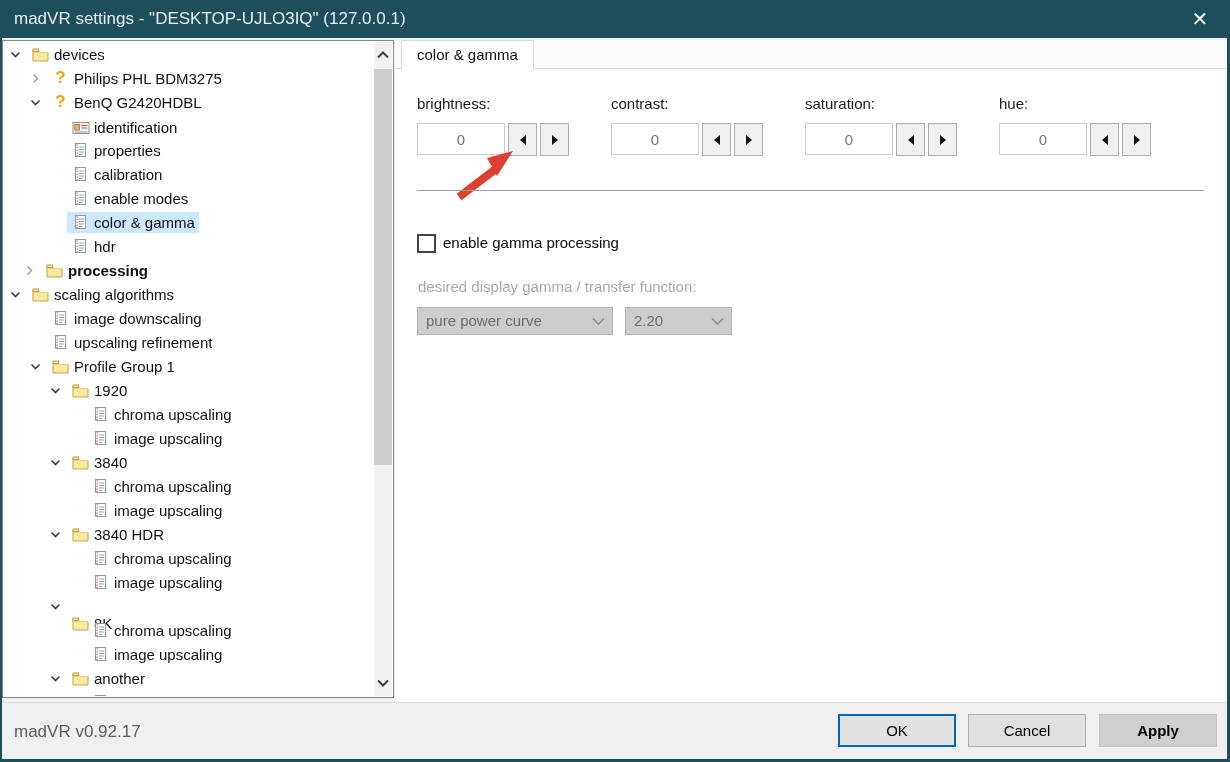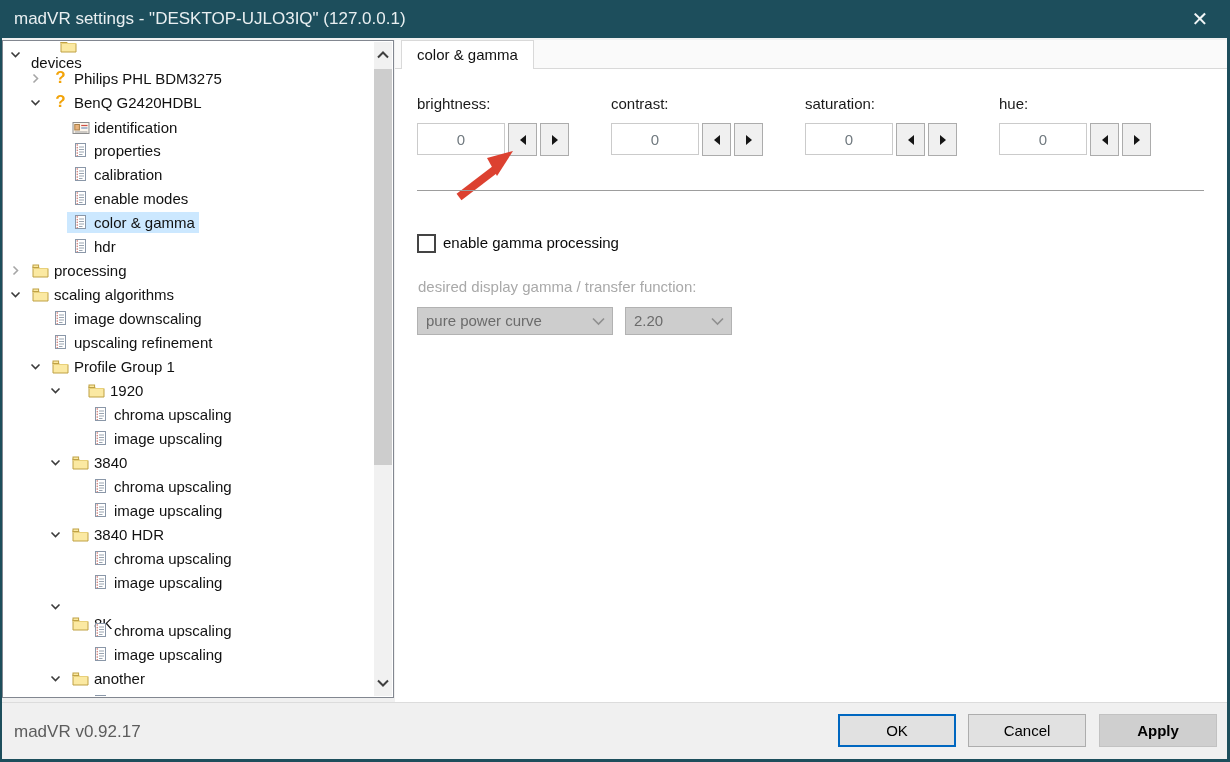--- a/index.html
+++ b/index.html
@@ -88,7 +88,7 @@
                 <polyline points="1.5,3.5 5.5,7.5 9.5,3.5" fill="none" stroke="#3c3c3c" stroke-width="1.6"></polyline>
               </svg>
             </span>
-            <span class="lab-wrap" style="display: inline-flex; align-items: flex-end; flex-direction: column;">
+            <span class="lab-wrap" style="display: inline-flex; align-items: flex-start;">
               <span class="tree-ico">
                 <svg width="17" height="15" viewBox="0 0 17 15">
                   <path d="M1 3.5 h5 l1.6 2 H16 v8.5 H1 z" fill="#fbe9a2" stroke="#bfa145"></path>

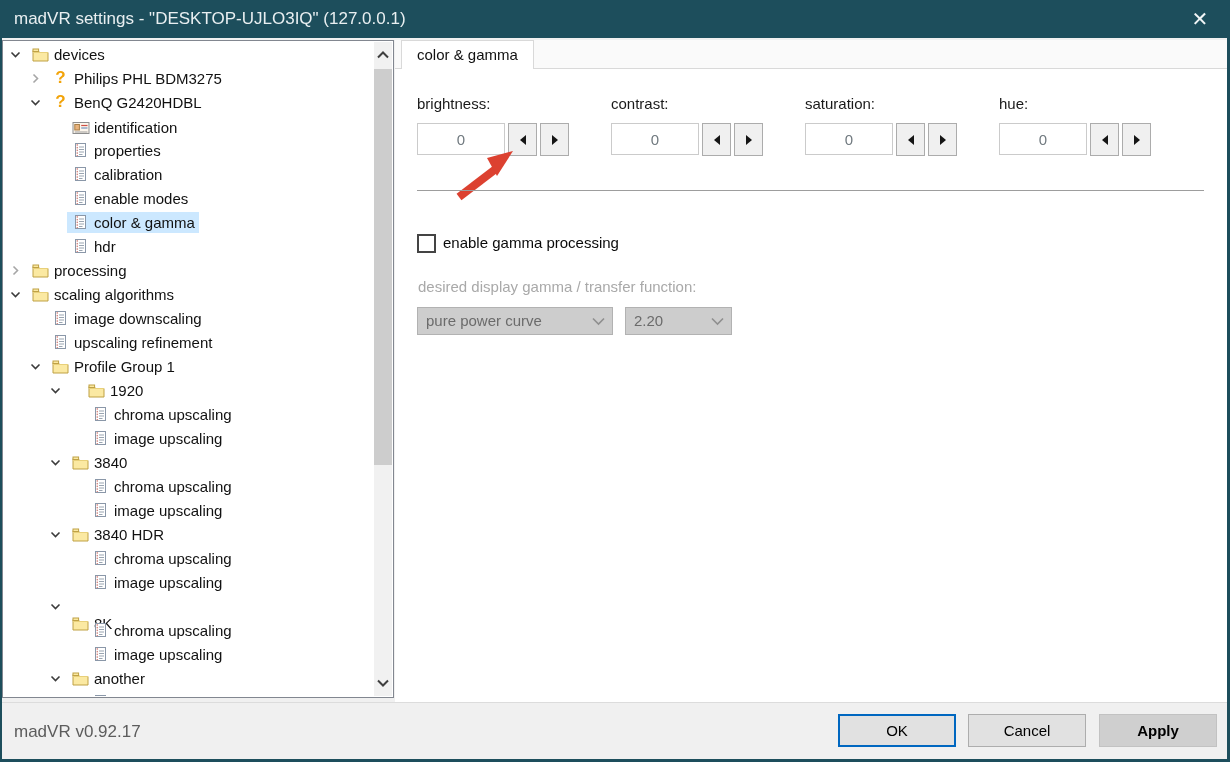--- a/index.html
+++ b/index.html
@@ -220,7 +220,7 @@
               <span>hdr</span>
             </span>
           </div>
-          <div class="tree-row" style="padding-left: 6px;">
+          <div class="tree-row" style="padding-left: 20px; font-weight: bold;">
             <span class="chev">
               <svg width="11" height="11" viewBox="0 0 11 11">
                 <polyline points="3.5,1.5 7.5,5.5 3.5,9.5" fill="none" stroke="#a6a6a6" stroke-width="1.6"></polyline>

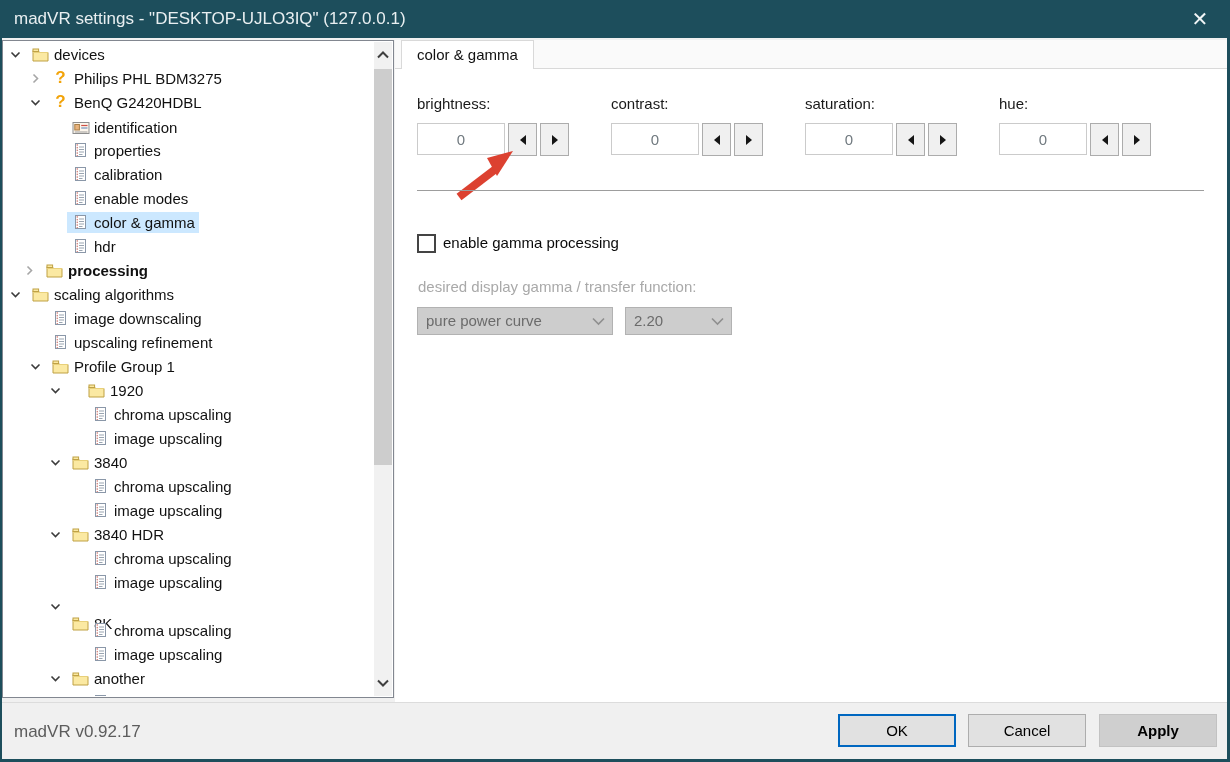--- a/index.html
+++ b/index.html
@@ -303,7 +303,7 @@
               <span>Profile Group 1</span>
             </span>
           </div>
-          <div class="tree-row" style="padding-left: 46px; gap: 16px;">
+          <div class="tree-row" style="padding-left: 46px;">
             <span class="chev">
               <svg width="11" height="11" viewBox="0 0 11 11">
                 <polyline points="1.5,3.5 5.5,7.5 9.5,3.5" fill="none" stroke="#3c3c3c" stroke-width="1.6"></polyline>

